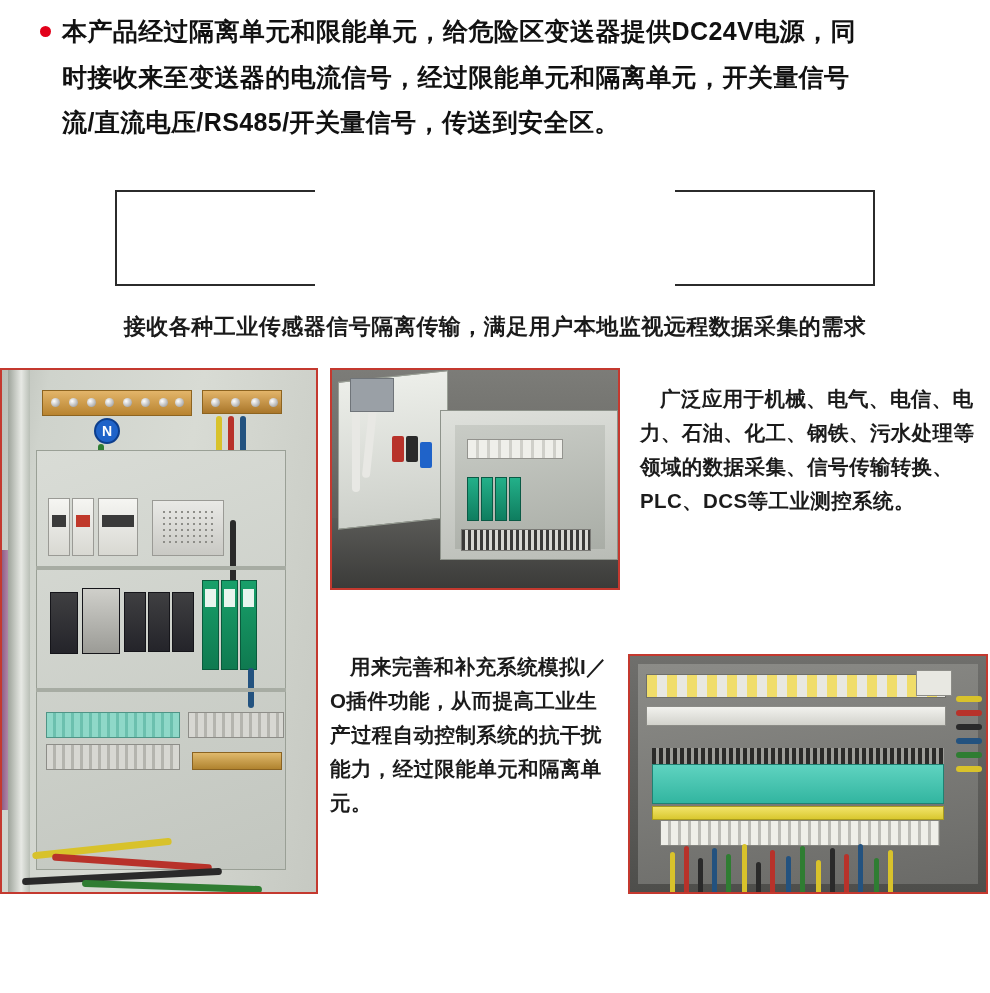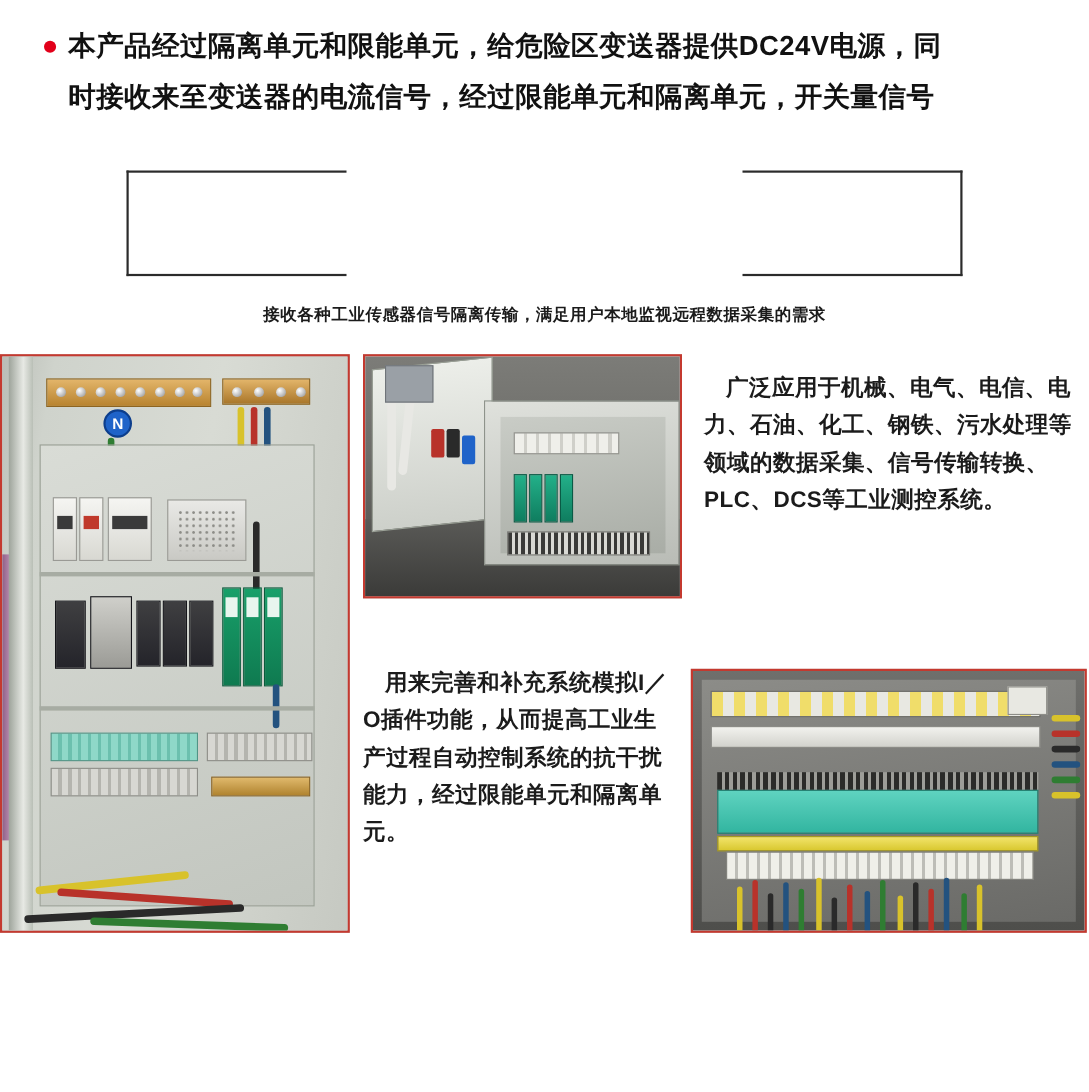--- a/index.html
+++ b/index.html
@@ -16,7 +16,7 @@
 
   
   .bullets {
-    padding: 20px 34px 0 34px;
+    padding: 9px 34px 0 34px;
   }
   .bullet-row {
     position: relative;

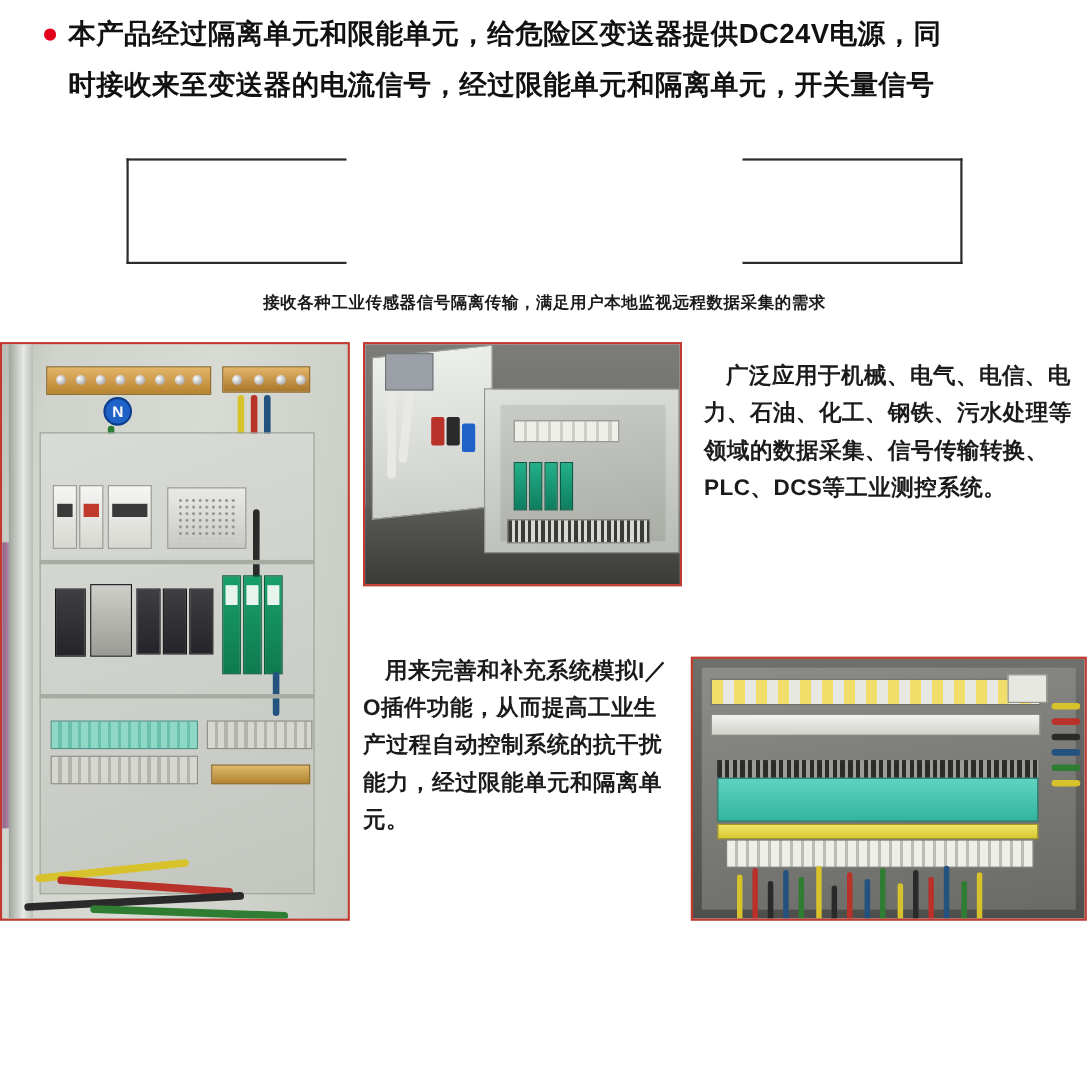--- a/index.html
+++ b/index.html
@@ -306,6 +306,7 @@
     <span class="bullet-dot"></span>
     <span class="bullet-text">本产品经过隔离单元和限能单元，给危险区变送器提供DC24V电源，同</span>
     <span class="bullet-text">时接收来至变送器的电流信号，经过限能单元和隔离单元，开关量信号</span>
+    <span class="bullet-text">流/直流电压/RS485/开关量信号，传送到安全区。</span>
   </div>
 
 

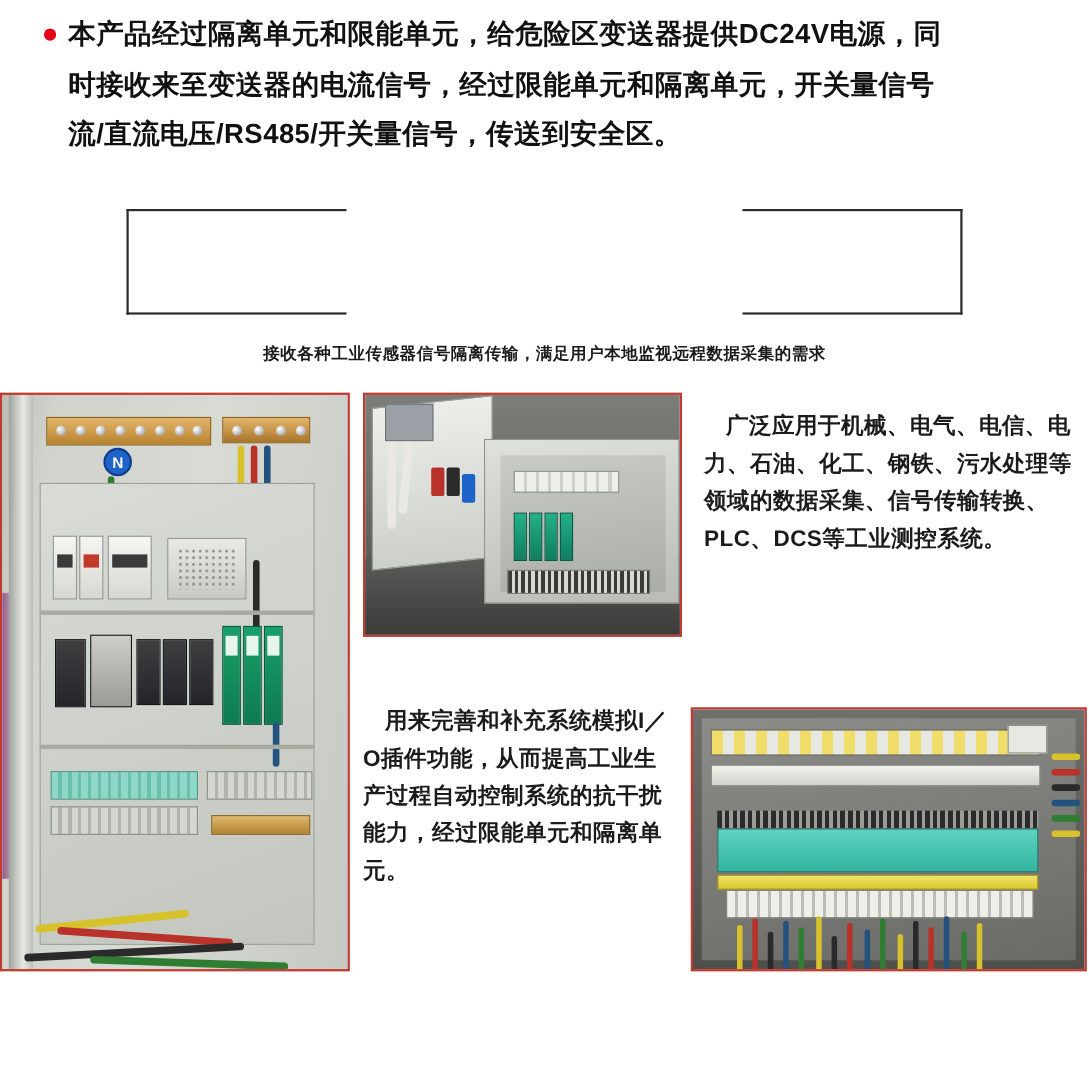--- a/index.html
+++ b/index.html
@@ -86,7 +86,7 @@
   }
   .caption-line {
     text-align: center;
-    font-size: 15px;
+    font-size: 22px;
     font-weight: 600;
     color: #1b1b1b;
     margin-top: 4px;

